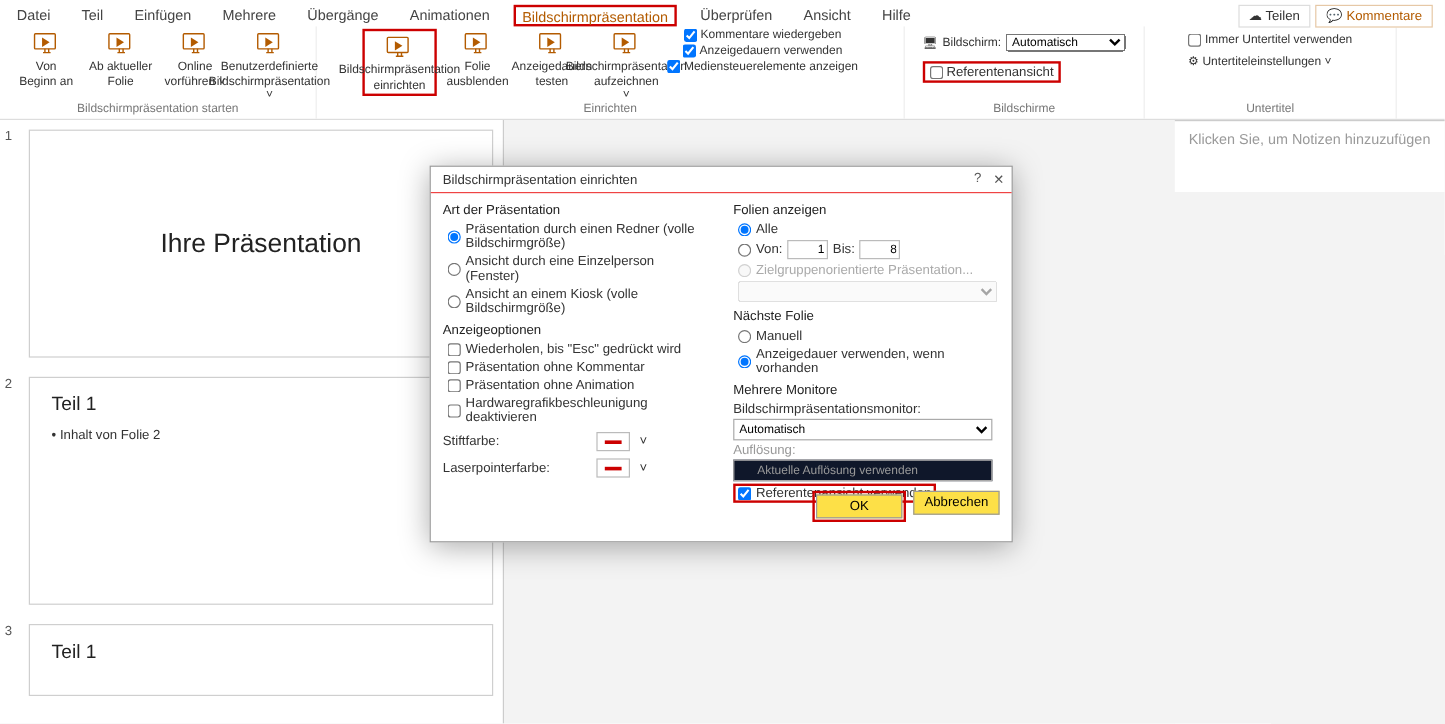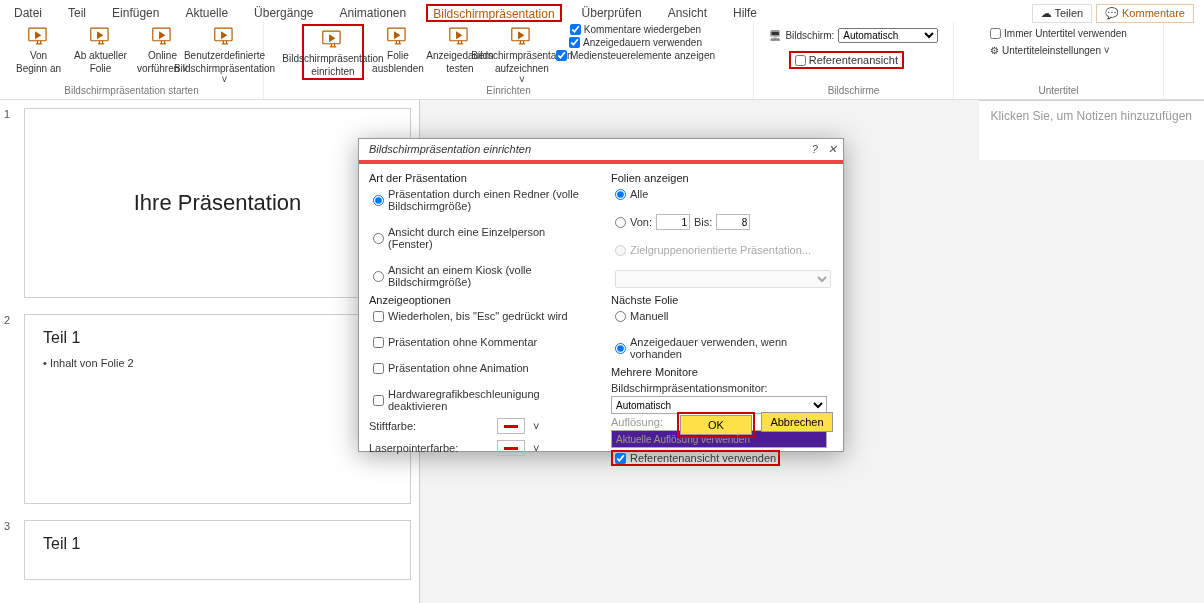--- a/index.html
+++ b/index.html
@@ -87,7 +87,7 @@
     <div class="tab">Datei</div>
     <div class="tab">Teil</div>
     <div class="tab">Einfügen</div>
-    <div class="tab">Aktuelle</div>
+    <div class="tab">Mehrere</div>
     <div class="tab">Übergänge</div>
     <div class="tab">Animationen</div>
     <div class="tab active highlighted">Bildschirmpräsentation</div>

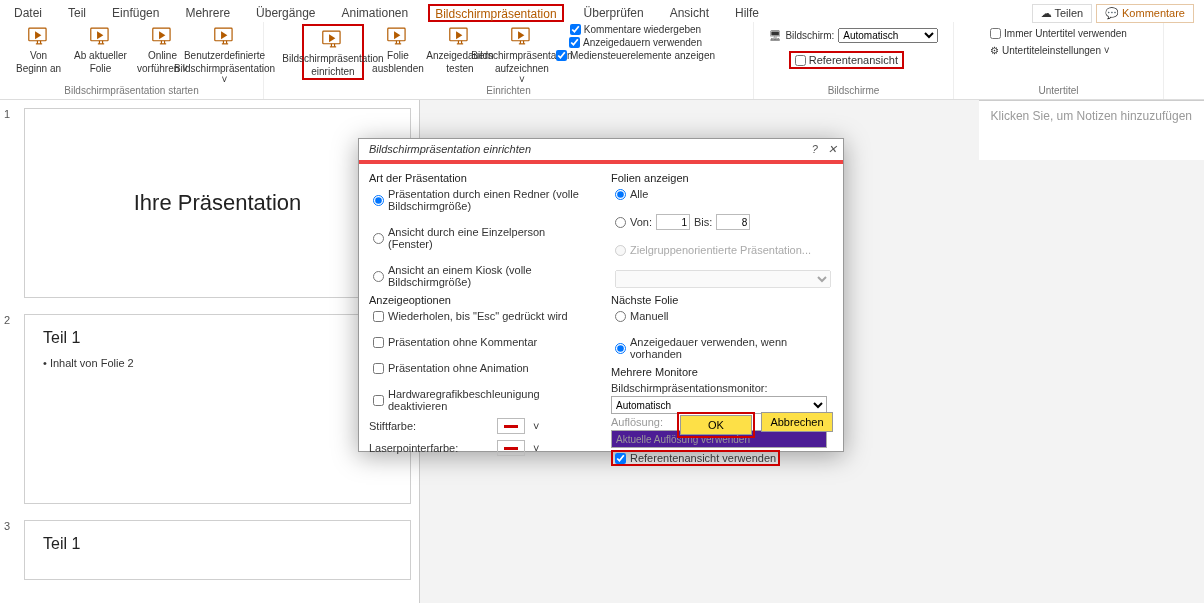--- a/index.html
+++ b/index.html
@@ -28,7 +28,7 @@
   .checkcol label { display: flex; gap: 3px; align-items: center; }
   .monitorgrp .row { display: flex; align-items: center; gap: 4px; font-size: 10px; }
   .monitorgrp select { font-size: 10px; width: 100px; }
-  .monitorgrp .presview { display: flex; gap: 3px; align-items: flex-end; border: 2px solid #c00; padding: 1px 4px; margin-top: 4px; margin-left: 20px; }
+  .monitorgrp .presview { display: flex; gap: 3px; align-items: flex-end; border: 2px solid #c00; padding: 1px 4px; margin-top: 4px; }
   .subtitlegrp .row { display: flex; gap: 3px; align-items: center; font-size: 10px; }
 
   

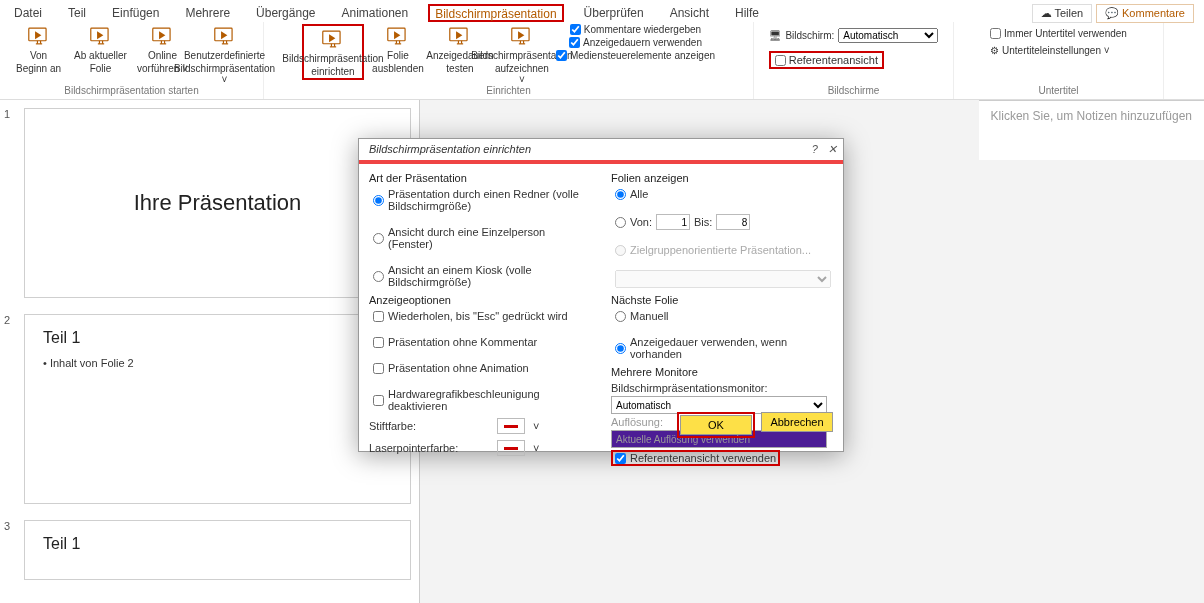--- a/index.html
+++ b/index.html
@@ -49,7 +49,7 @@
 
   
   .dialog { position: absolute; left: 358px; top: 138px; width: 486px; height: 314px; background: #fff; border: 1px solid #999; box-shadow: 0 4px 24px rgba(0,0,0,.35); font-size: 11px; }
-  .dialog .titlebar { display: flex; align-items: flex-start; justify-content: space-between; padding: 4px 6px 4px 10px; border-bottom: 4px solid #ef4444; font-style: italic; }
+  .dialog .titlebar { display: flex; align-items: flex-end; justify-content: space-between; padding: 4px 6px 4px 10px; border-bottom: 1px solid #ef4444; }
   .dialog .titlebar .r { display: flex; gap: 10px; color: #555; }
   .dialog .body { display: flex; padding: 8px 10px 4px 10px; gap: 20px; height: 244px; }
   .dcol { flex: 1; display: flex; flex-direction: column; gap: 6px; }

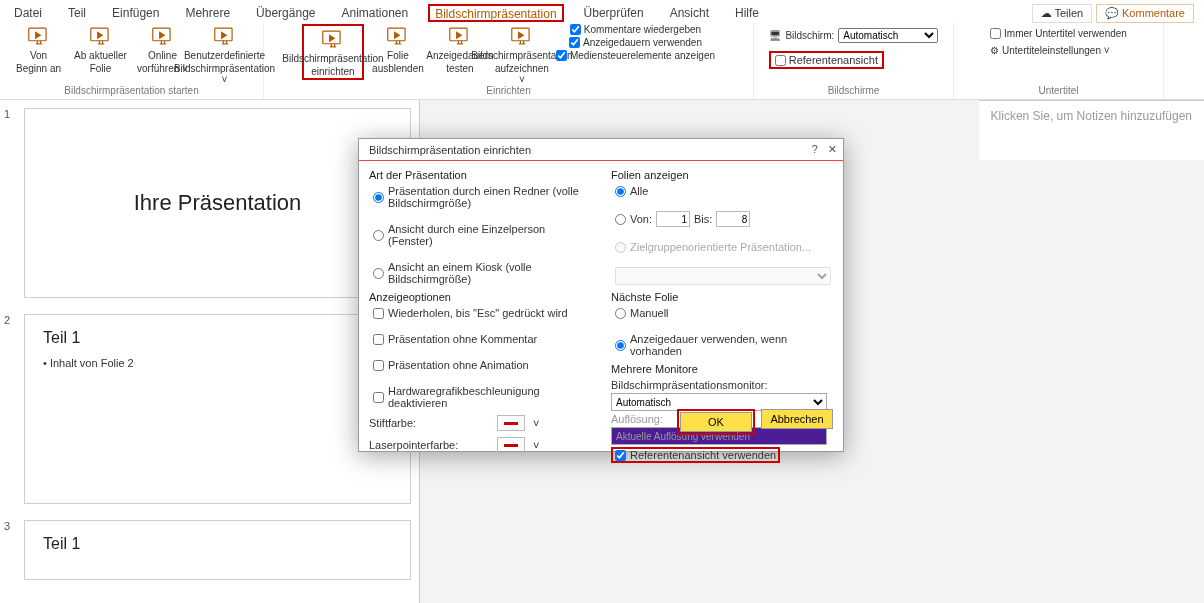--- a/index.html
+++ b/index.html
@@ -55,7 +55,7 @@
   .dcol { flex: 1; display: flex; flex-direction: column; gap: 6px; }
   .dgroup { }
   .dgroup .dglabel { font-size: 11px; color: #222; margin-bottom: 4px; }
-  .dgroup .opts { display: flex; flex-direction: column; gap: 14px; padding-left: 4px; }
+  .dgroup .opts { display: flex; flex-direction: column; gap: 3px; padding-left: 4px; }
   .dgroup label { display: flex; gap: 4px; align-items: center; font-size: 11px; color: #333; }
   .dgroup label.disabled { color: #aaa; }
   .dgroup .inline { display: flex; gap: 4px; align-items: center; }

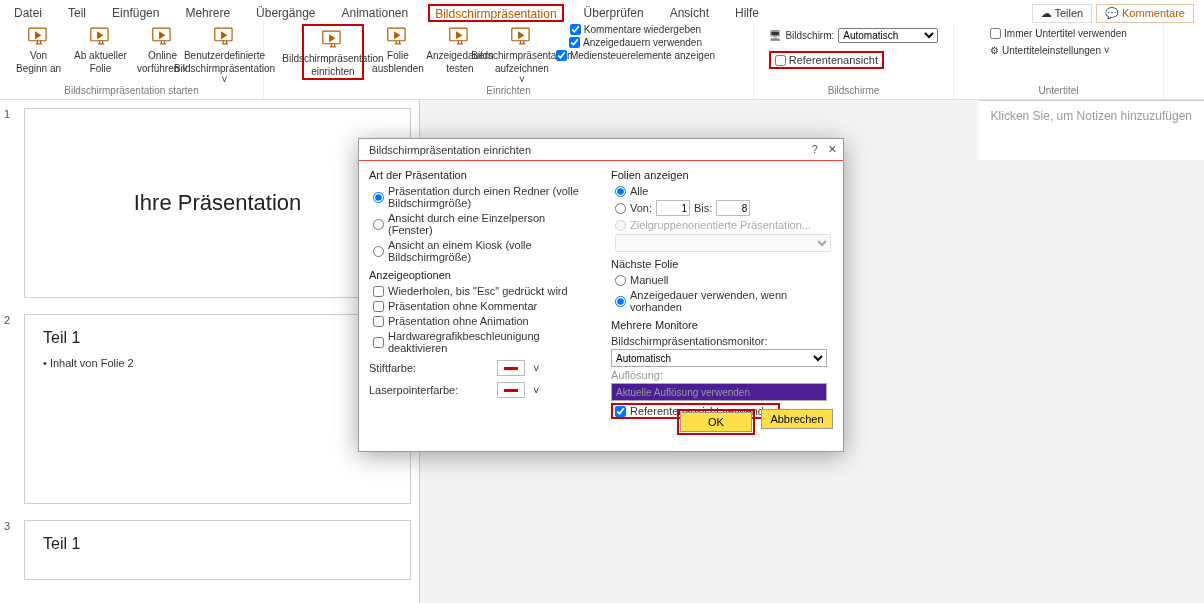--- a/index.html
+++ b/index.html
@@ -65,7 +65,7 @@
   .numbox { width: 34px; height: 16px; border: 1px solid #bbb; font-size: 10px; text-align: right; padding-right: 2px; }
   .monrow { display: flex; flex-direction: column; gap: 2px; }
   .monrow select, .monrow .fake { width: 216px; height: 18px; border: 1px solid #aaa; font-size: 10px; background: #fff; }
-  .monrow .fake { color: #999; padding-left: 4px; display: flex; align-items: center; background: #4c1d95; text-align: right; }
+  .monrow .fake { color: #999; padding-left: 19px; display: flex; align-items: center; background: #0f172a; text-align: right; }
   .monrow .lab2 { color: #999; }
   .presenterline { display: flex; gap: 4px; align-items: center; border: 2px solid #c00; padding: 0 2px; width: fit-content; }
 

